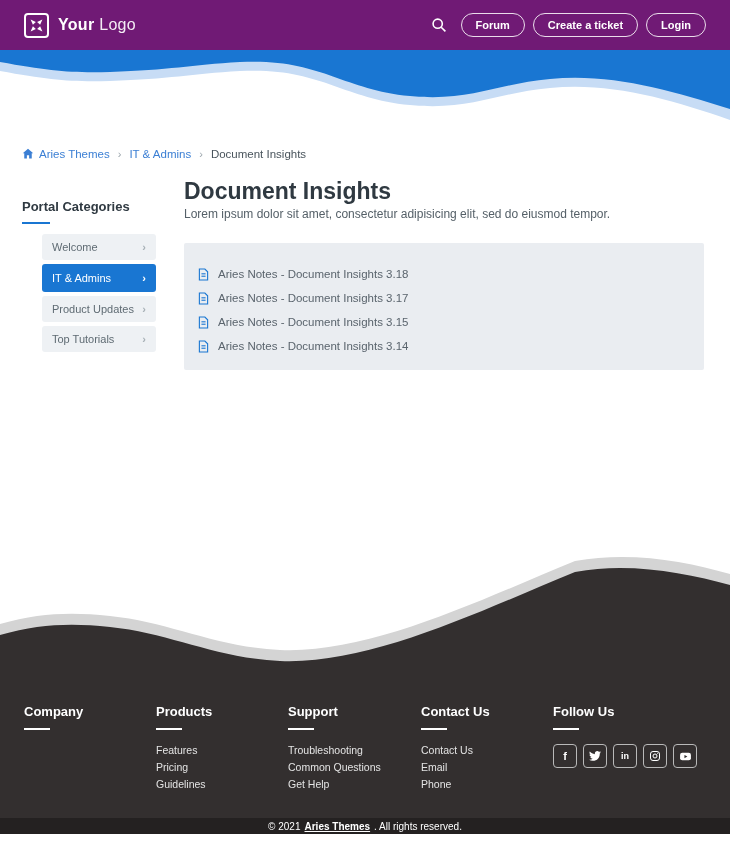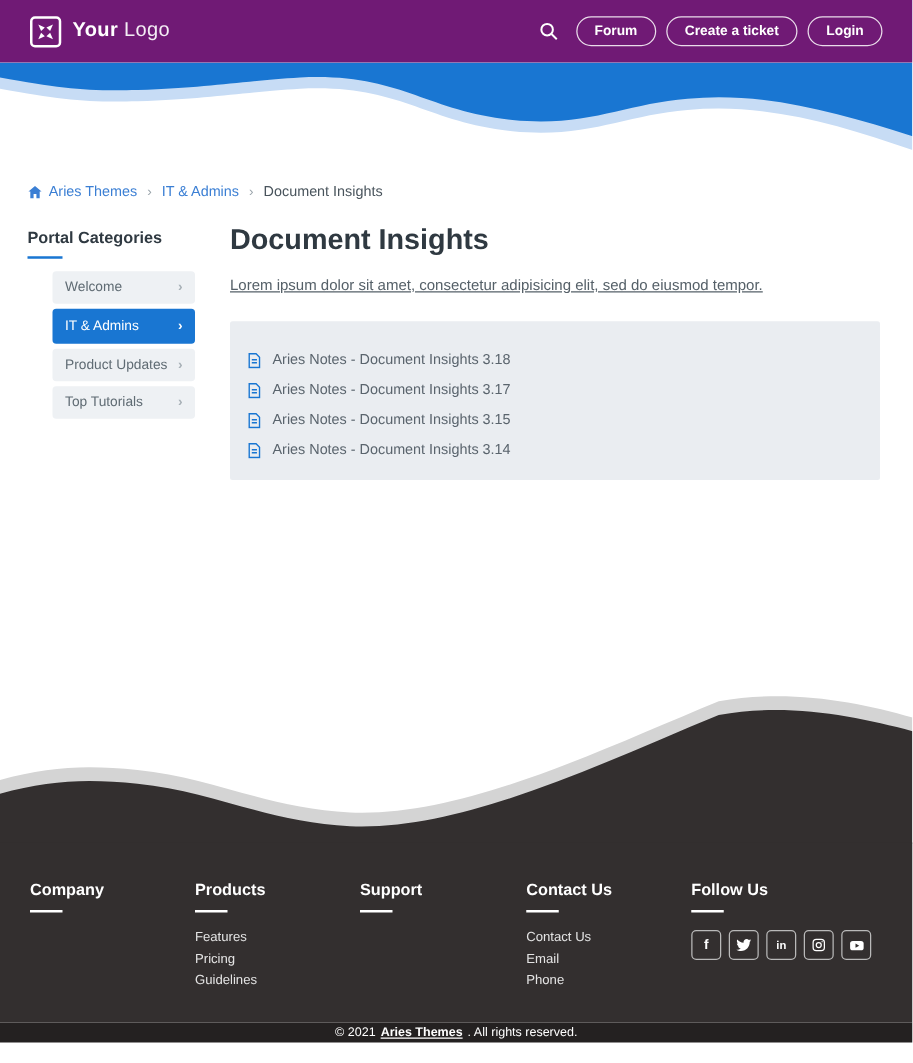--- a/index.html
+++ b/index.html
@@ -28,7 +28,7 @@
 
   
   .sidebar { position:absolute; top:182px; left:22px; width:134px; }
-  .sidebar-title { font-size:13px; font-weight:700; color:#2f3941; padding-bottom:8px; border-bottom:2px solid transparent; }
+  .sidebar-title { font-size:13px; font-weight:700; color:#2f3941; padding-bottom:8px; border-bottom:2px solid transparent;margin-top:17px; }
   .sidebar-title-underline { width:28px; height:2px; background:#1976d2; margin-top:-2px; margin-bottom:10px; }
   .cat-list { list-style:none; display:flex; flex-direction:column; gap:4px; }
   .cat-item { background:#eef1f4; color:#5f6b73; font-size:11px; border-radius:3px; padding:7px 10px;

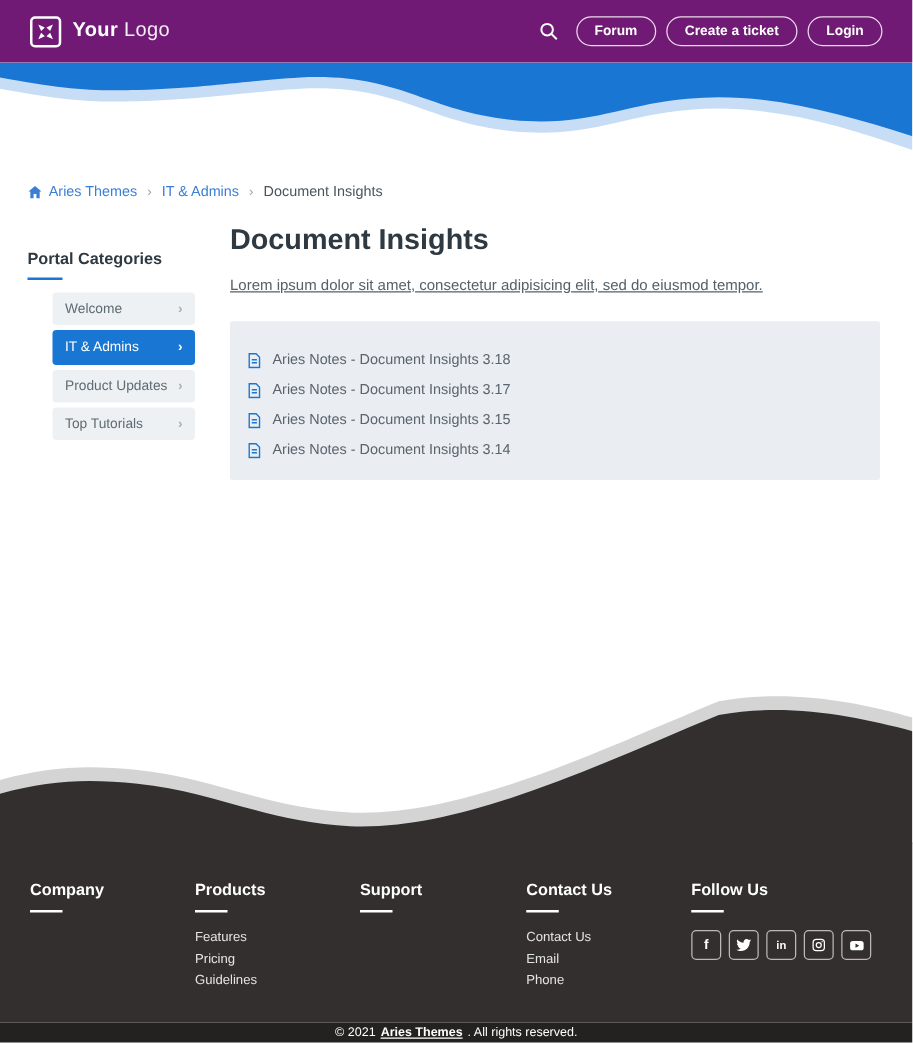--- a/index.html
+++ b/index.html
@@ -40,7 +40,7 @@
   
   .main { position:absolute; top:178px; left:184px; width:520px; }
   .page-title { font-size:23px; font-weight:700; color:#2f3941; }
-  .page-subtitle { margin-top:16px; font-size:12px; color:#556068;text-decoration:underline; }
+  .page-subtitle { margin-top:2px; font-size:12px; color:#556068; }
   .doc-panel { margin-top:22px; background:#eaedf1; border-radius:2px; padding:19px 16px 12px 14px; }
   .doc-row { display:flex; align-items:center; gap:9px; height:24px; cursor:pointer; }
   .doc-row span.doc-label { font-size:11.5px; color:#5a646d; }

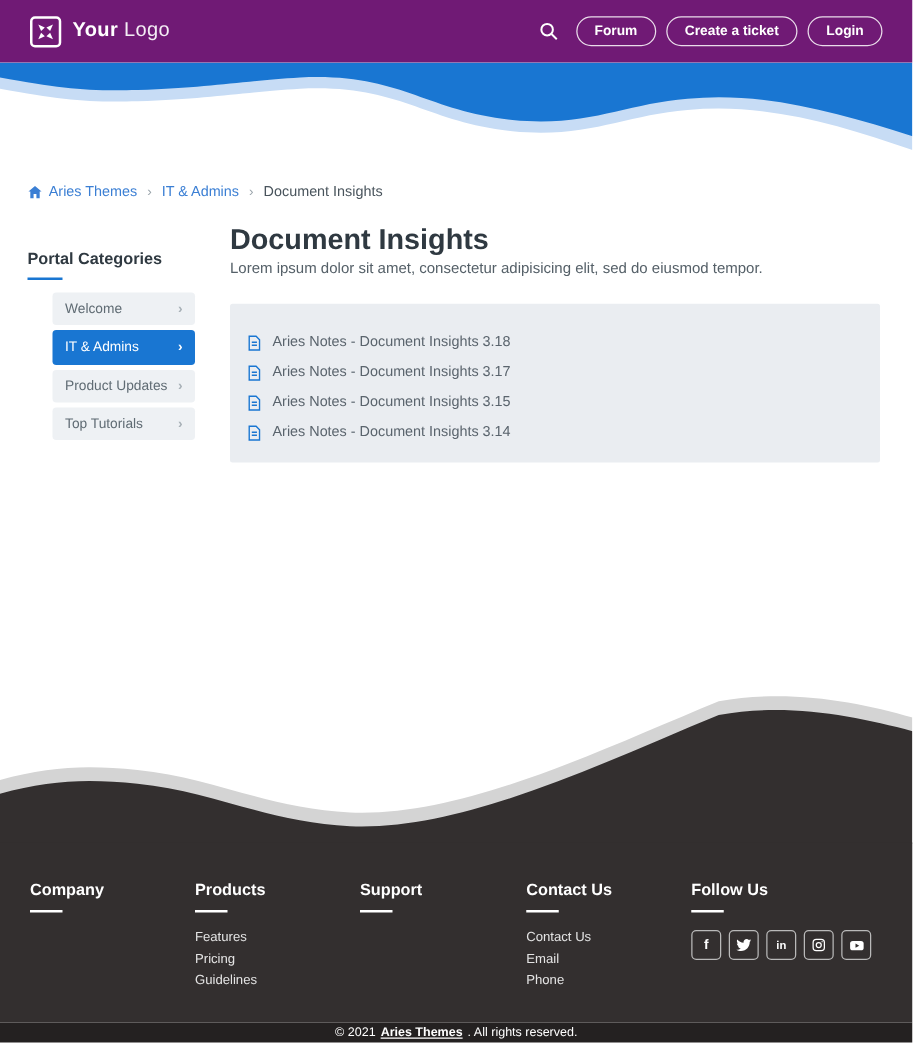--- a/index.html
+++ b/index.html
@@ -209,6 +209,11 @@
     <div class="f-col" style="width:133px;">
       <h4>Support</h4>
       <div class="f-underline"></div>
+      <ul class="f-links">
+        <li>Troubleshooting</li>
+        <li>Common Questions</li>
+        <li>Get Help</li>
+      </ul>
     </div>
     <div class="f-col">
       <h4>Contact Us</h4>

